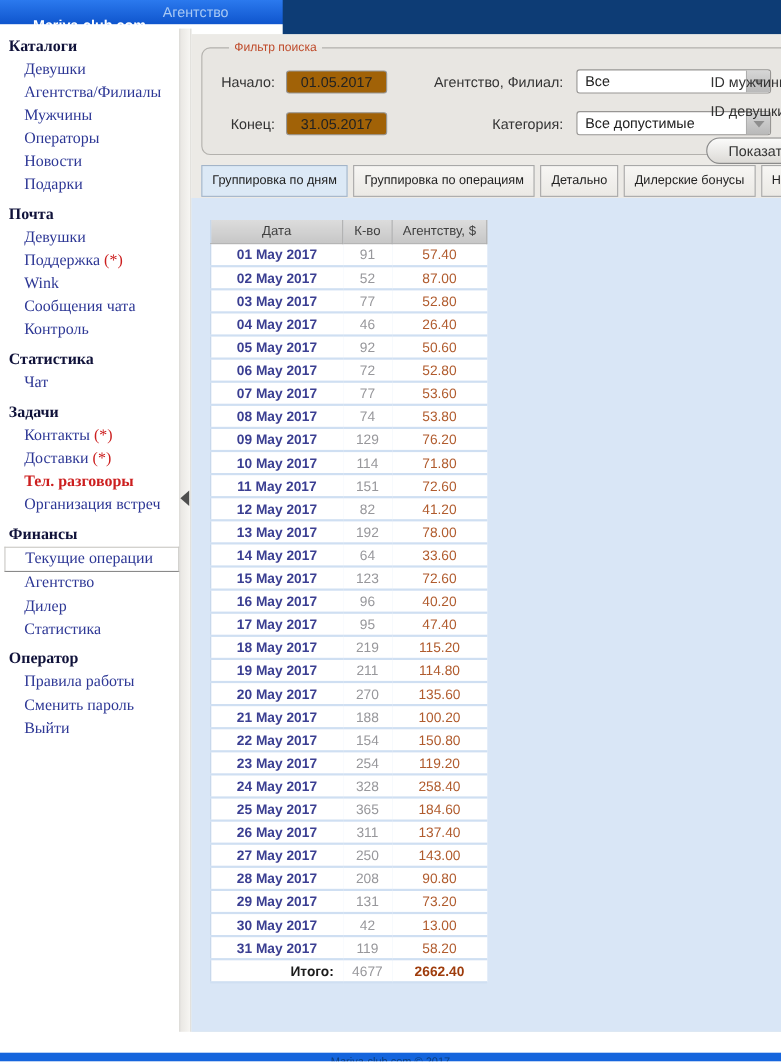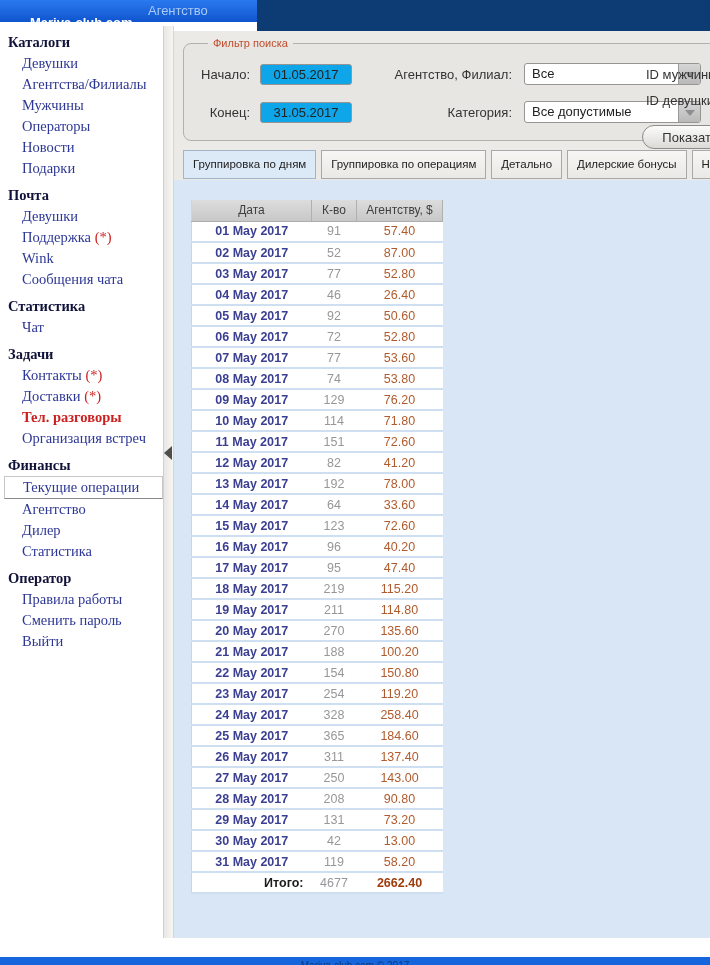--- a/index.html
+++ b/index.html
@@ -52,7 +52,7 @@
   .flabel.l1 { width:60px; margin-left:6px; }
   .flabel.l2 { width:128px; margin-left:32px; }
   .txt-input { width:92px; height:21px; margin-left:10px; border:1px solid #979593;
-               border-radius:3px; background:#0ea5e9; font-size:13px; text-align:center;
+               border-radius:3px; background:#a16207; font-size:13px; text-align:center;
                color:#222; font-family:"Liberation Sans", sans-serif; }
   .select { width:177px; height:22px; margin-left:12px; background:#fff;
             border:1px solid #979593; border-radius:3px; position:relative;

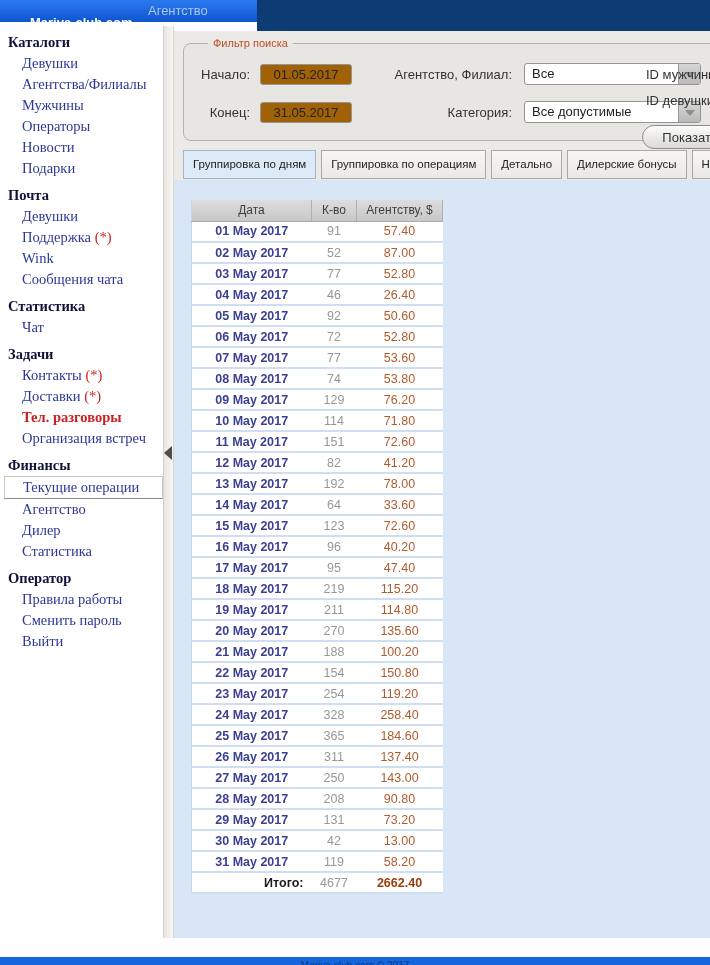--- a/index.html
+++ b/index.html
@@ -130,6 +130,7 @@
     <div class="side-item"><span>Поддержка</span><span class="red"> (*)</span></div>
     <div class="side-item"><span>Wink</span></div>
     <div class="side-item"><span>Сообщения чата</span></div>
+    <div class="side-item"><span>Контроль</span></div>
     <div class="group-title">Статистика</div>
     <div class="side-item"><span>Чат</span></div>
     <div class="group-title">Задачи</div>

